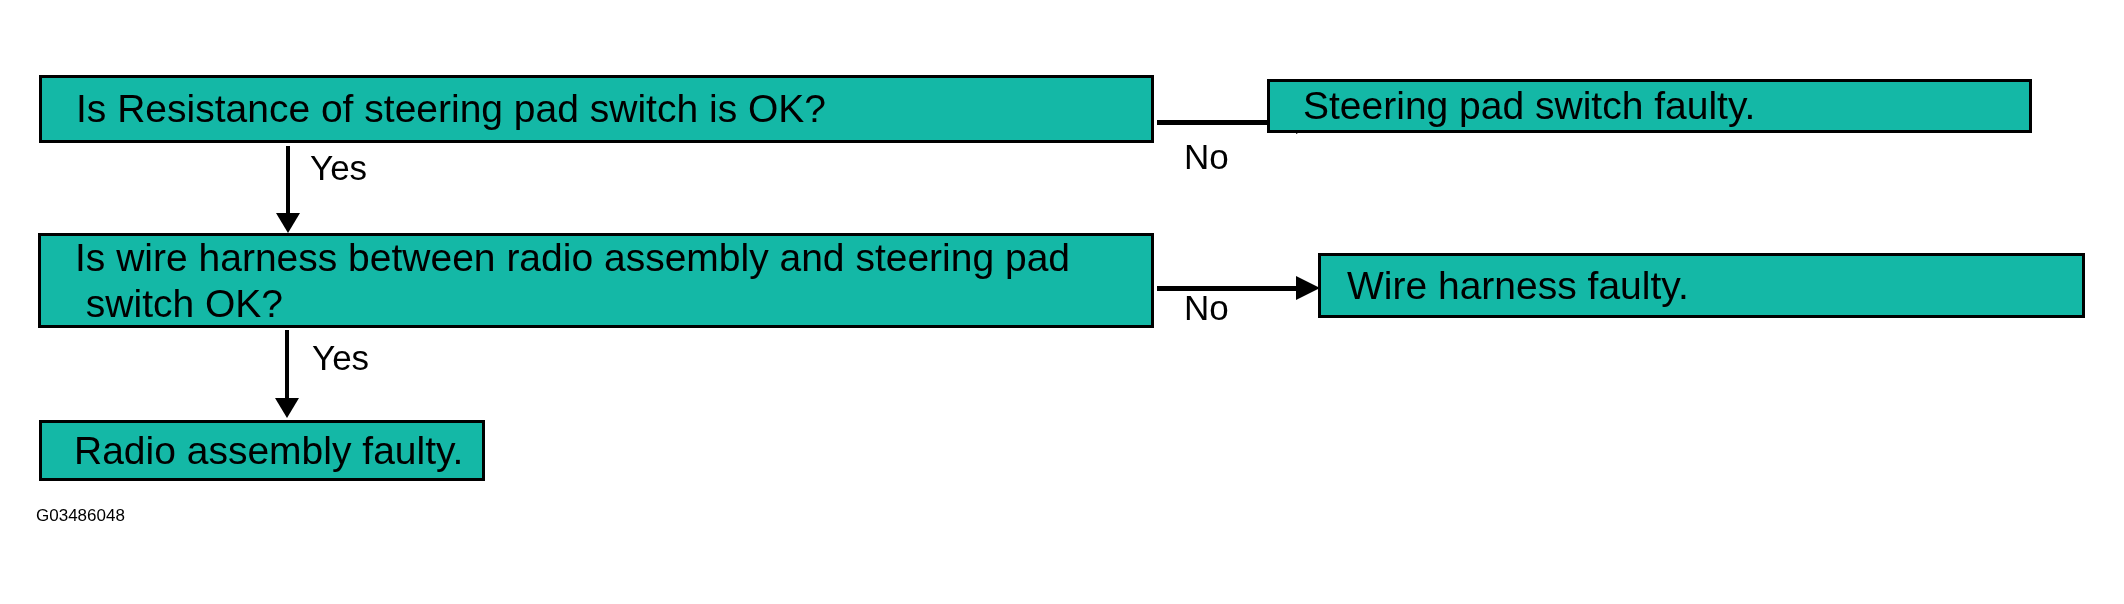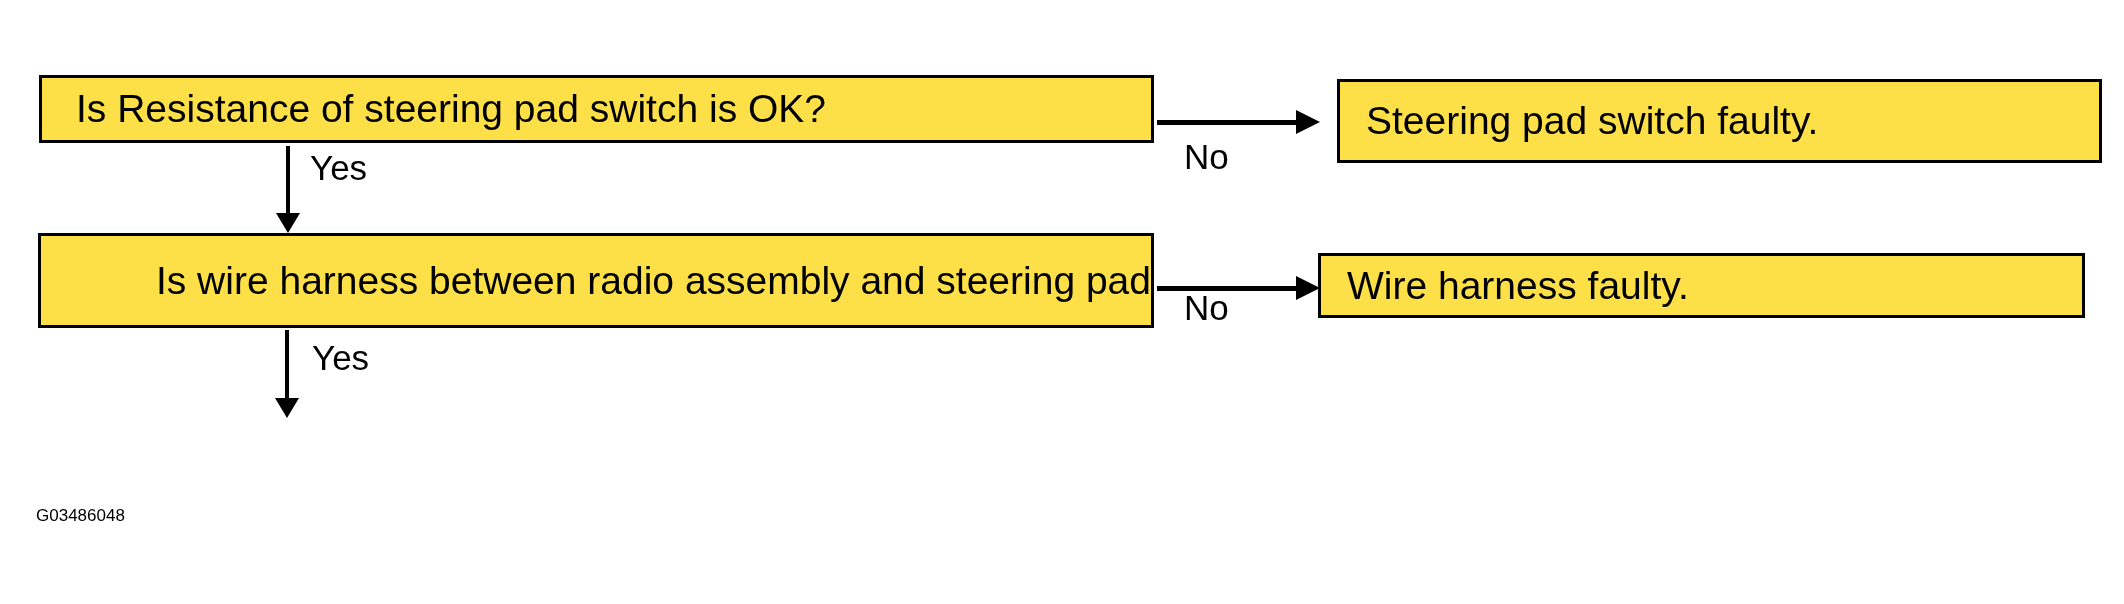--- a/index.html
+++ b/index.html
@@ -20,7 +20,7 @@
     position: absolute;
     box-sizing: border-box;
     border: 3px solid #000000;
-    background: #fde047;
+    background: #14b8a6;
     font-size: 39px;
     line-height: 46px;
     display: flex;

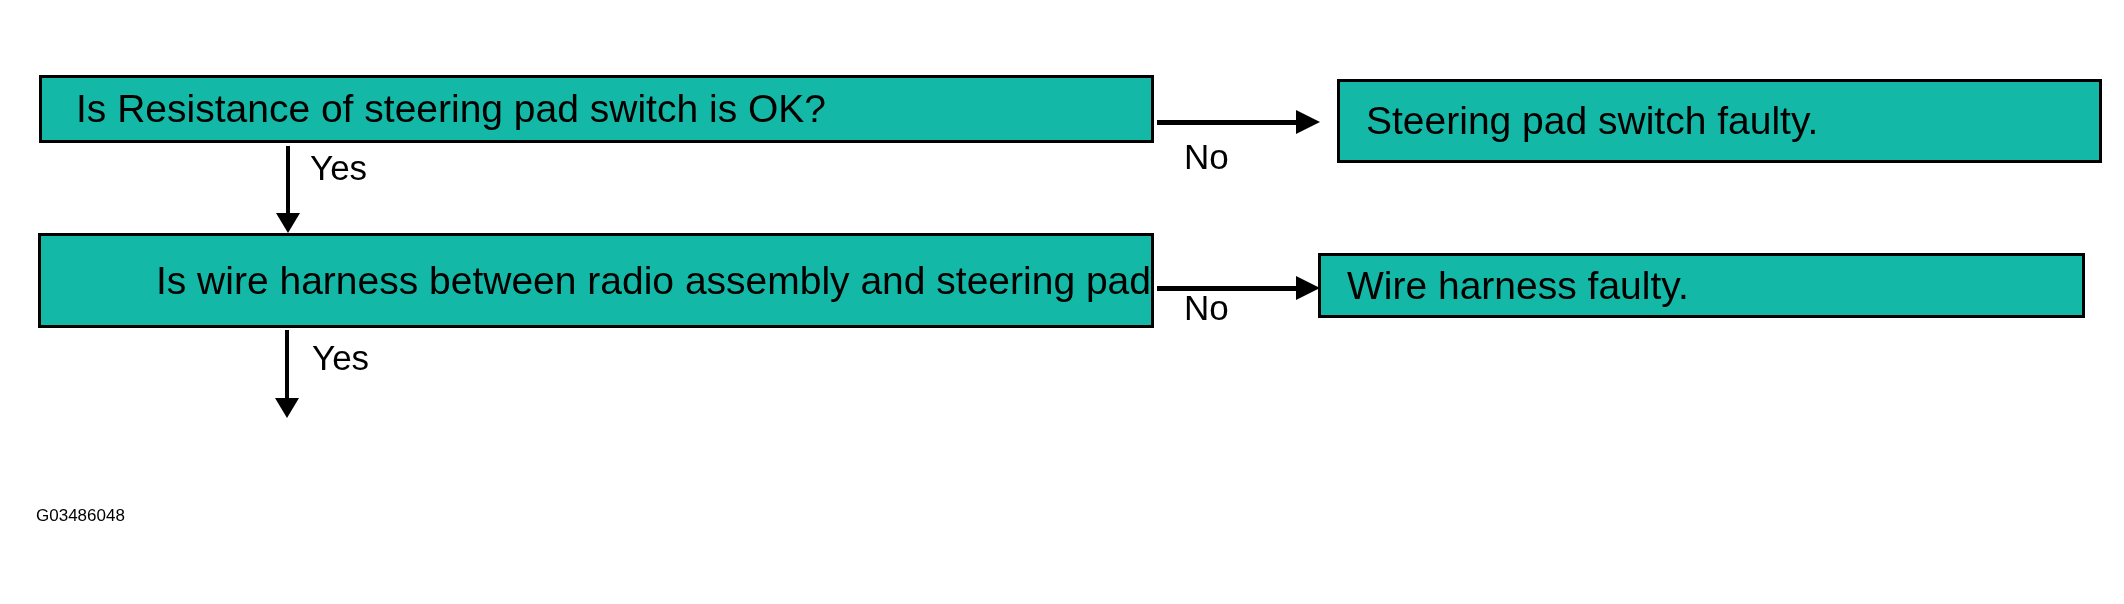--- a/index.html
+++ b/index.html
@@ -32,7 +32,7 @@
   }
   
   .q1 { left: 39px;   top: 75px;  width: 1115px; height: 68px; padding-left: 34px; }
-  .r1 { left: 1337px; top: 79px;  width: 765px;  height: 84px; padding-left: 26px; }
+  .r1 { left: 1267px; top: 79px;  width: 765px;  height: 54px; padding-left: 33px; }
   .q2 { left: 38px;   top: 233px; width: 1116px; height: 95px; padding-left: 34px; align-items: flex-end; }
   .r2 { left: 1318px; top: 245px; width: 767px;  height: 65px; padding-left: 26px; margin-top: 8px; }
   .r3 { left: 39px;   top: 420px; width: 446px;  height: 61px; padding-left: 32px; }

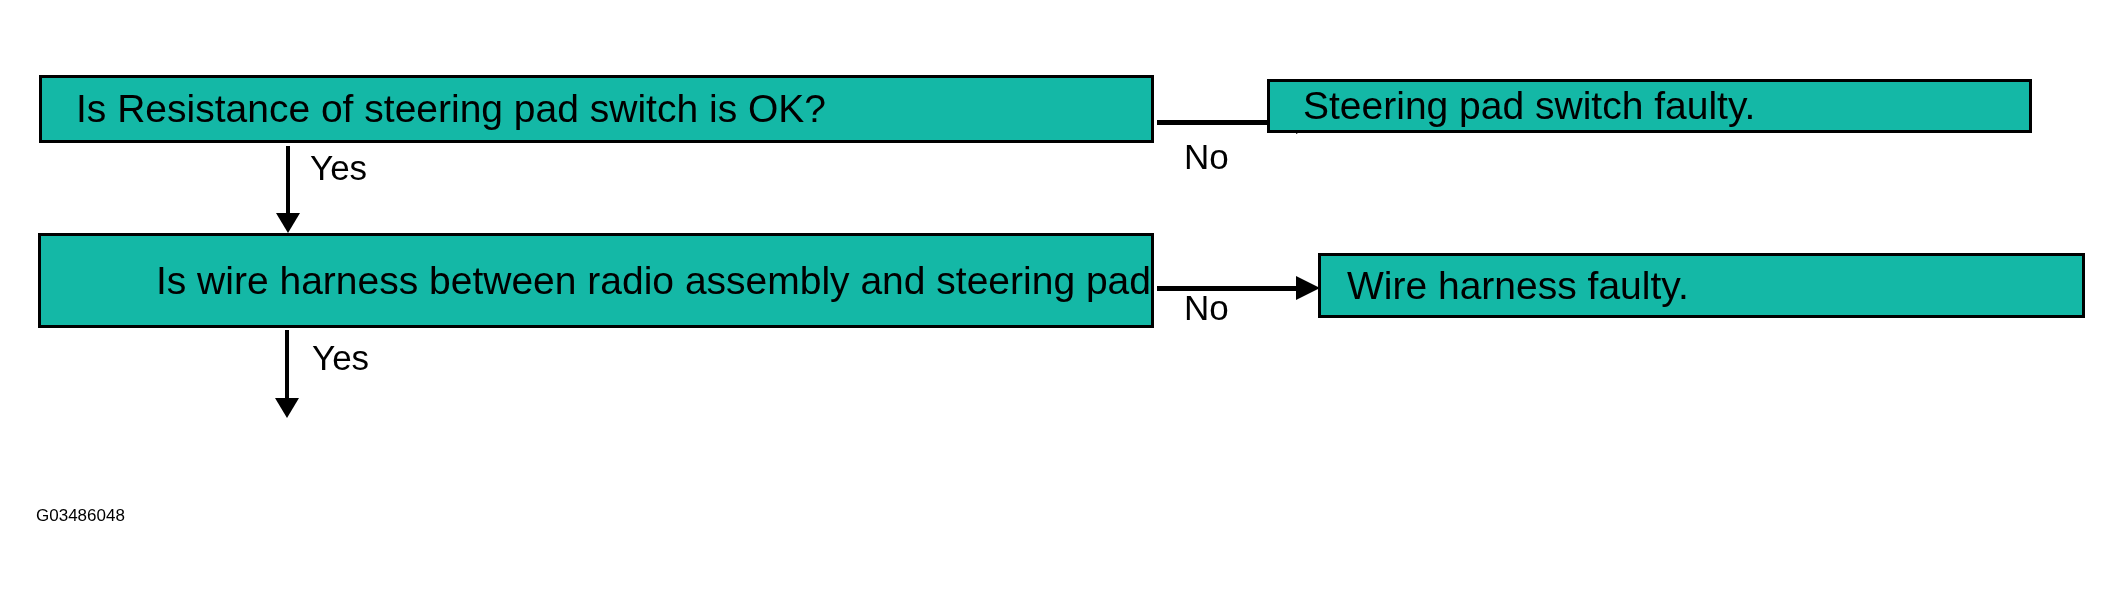--- a/index.html
+++ b/index.html
@@ -33,7 +33,7 @@
   
   .q1 { left: 39px;   top: 75px;  width: 1115px; height: 68px; padding-left: 34px; }
   .r1 { left: 1267px; top: 79px;  width: 765px;  height: 54px; padding-left: 33px; }
-  .q2 { left: 38px;   top: 233px; width: 1116px; height: 95px; padding-left: 34px; align-items: flex-end; }
+  .q2 { left: 38px;   top: 233px; width: 1116px; height: 95px; padding-left: 34px; }
   .r2 { left: 1318px; top: 245px; width: 767px;  height: 65px; padding-left: 26px; margin-top: 8px; }
   .r3 { left: 39px;   top: 420px; width: 446px;  height: 61px; padding-left: 32px; }
   

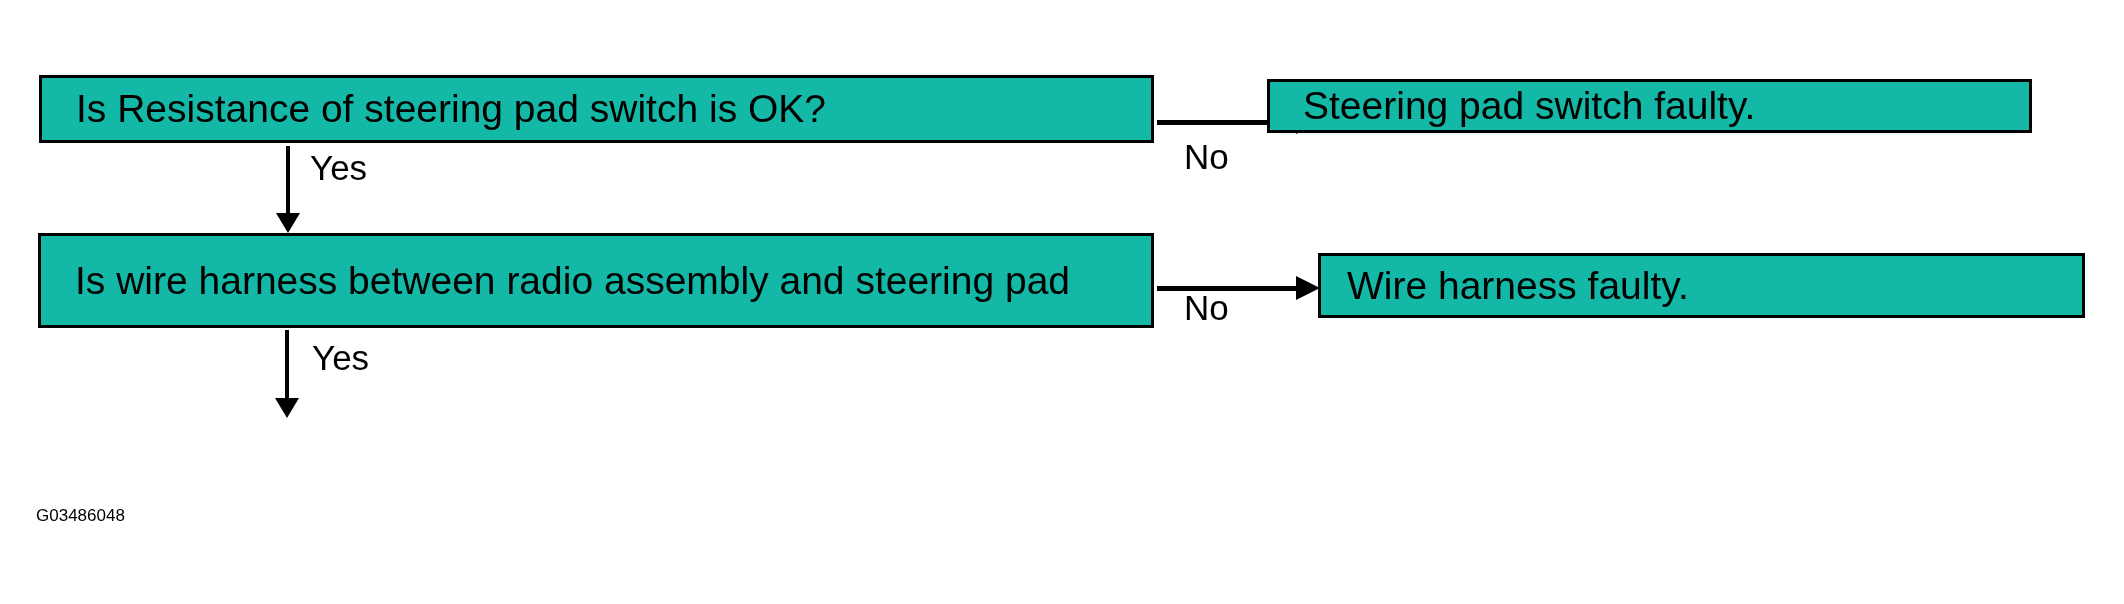--- a/index.html
+++ b/index.html
@@ -111,6 +111,7 @@
 
   <div class="node q2">
     <div class="txt">Is wire harness between radio assembly and steering pad</div>
+    <div class="txt"> switch OK?</div>
   </div>
 
   <div class="hline no2-line"></div>

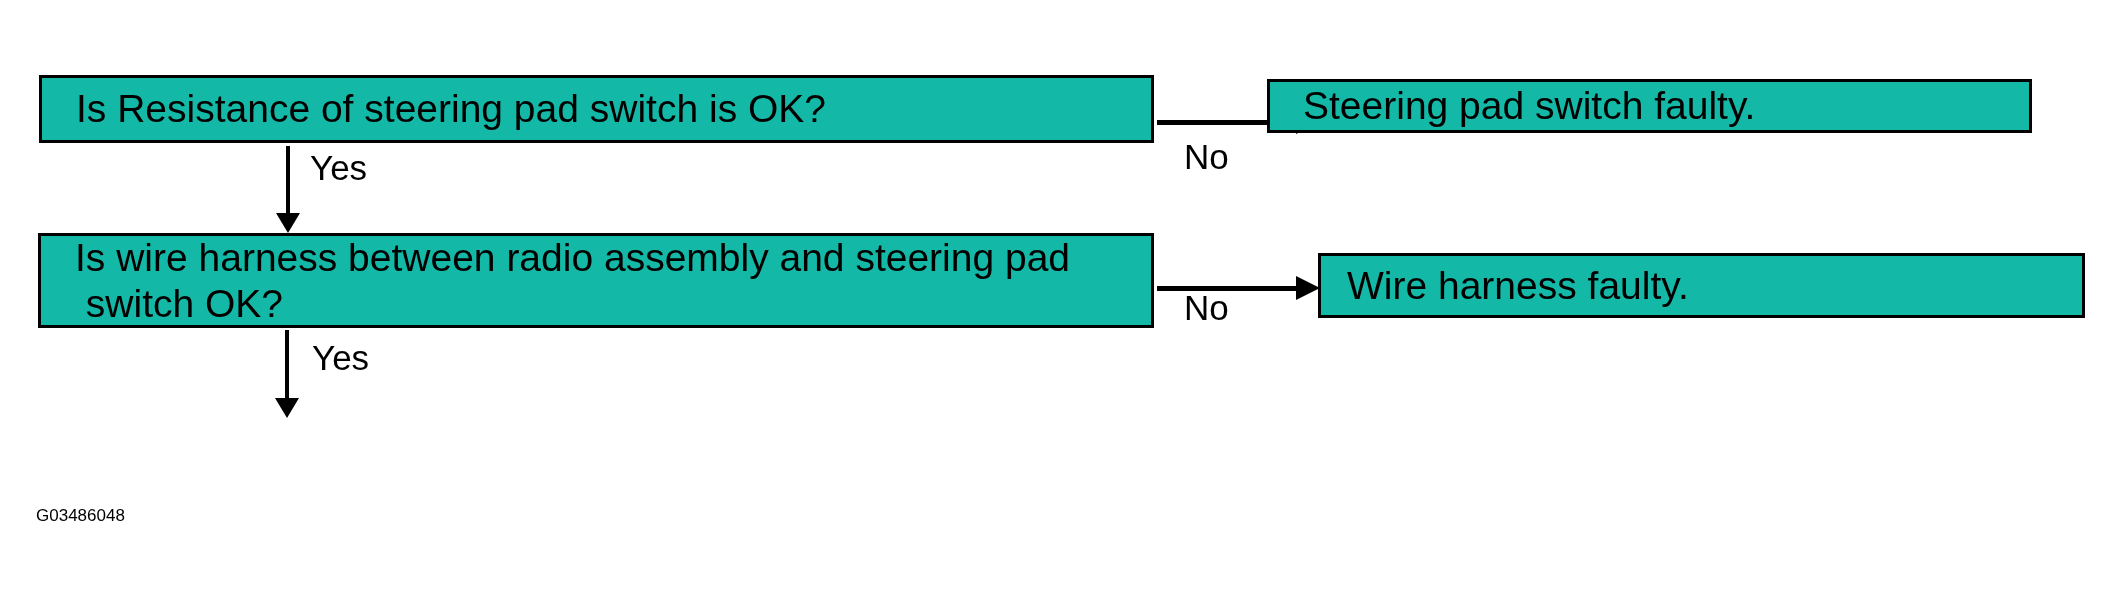--- a/index.html
+++ b/index.html
@@ -126,6 +126,9 @@
   <div class="head-down yes2-head"></div>
   <div class="edge-label yes2-label">Yes</div>
 
+  <div class="node r3">
+    <div class="txt">Radio assembly faulty.</div>
+  </div>
 
   <div class="fig-code">G03486048</div>
 

